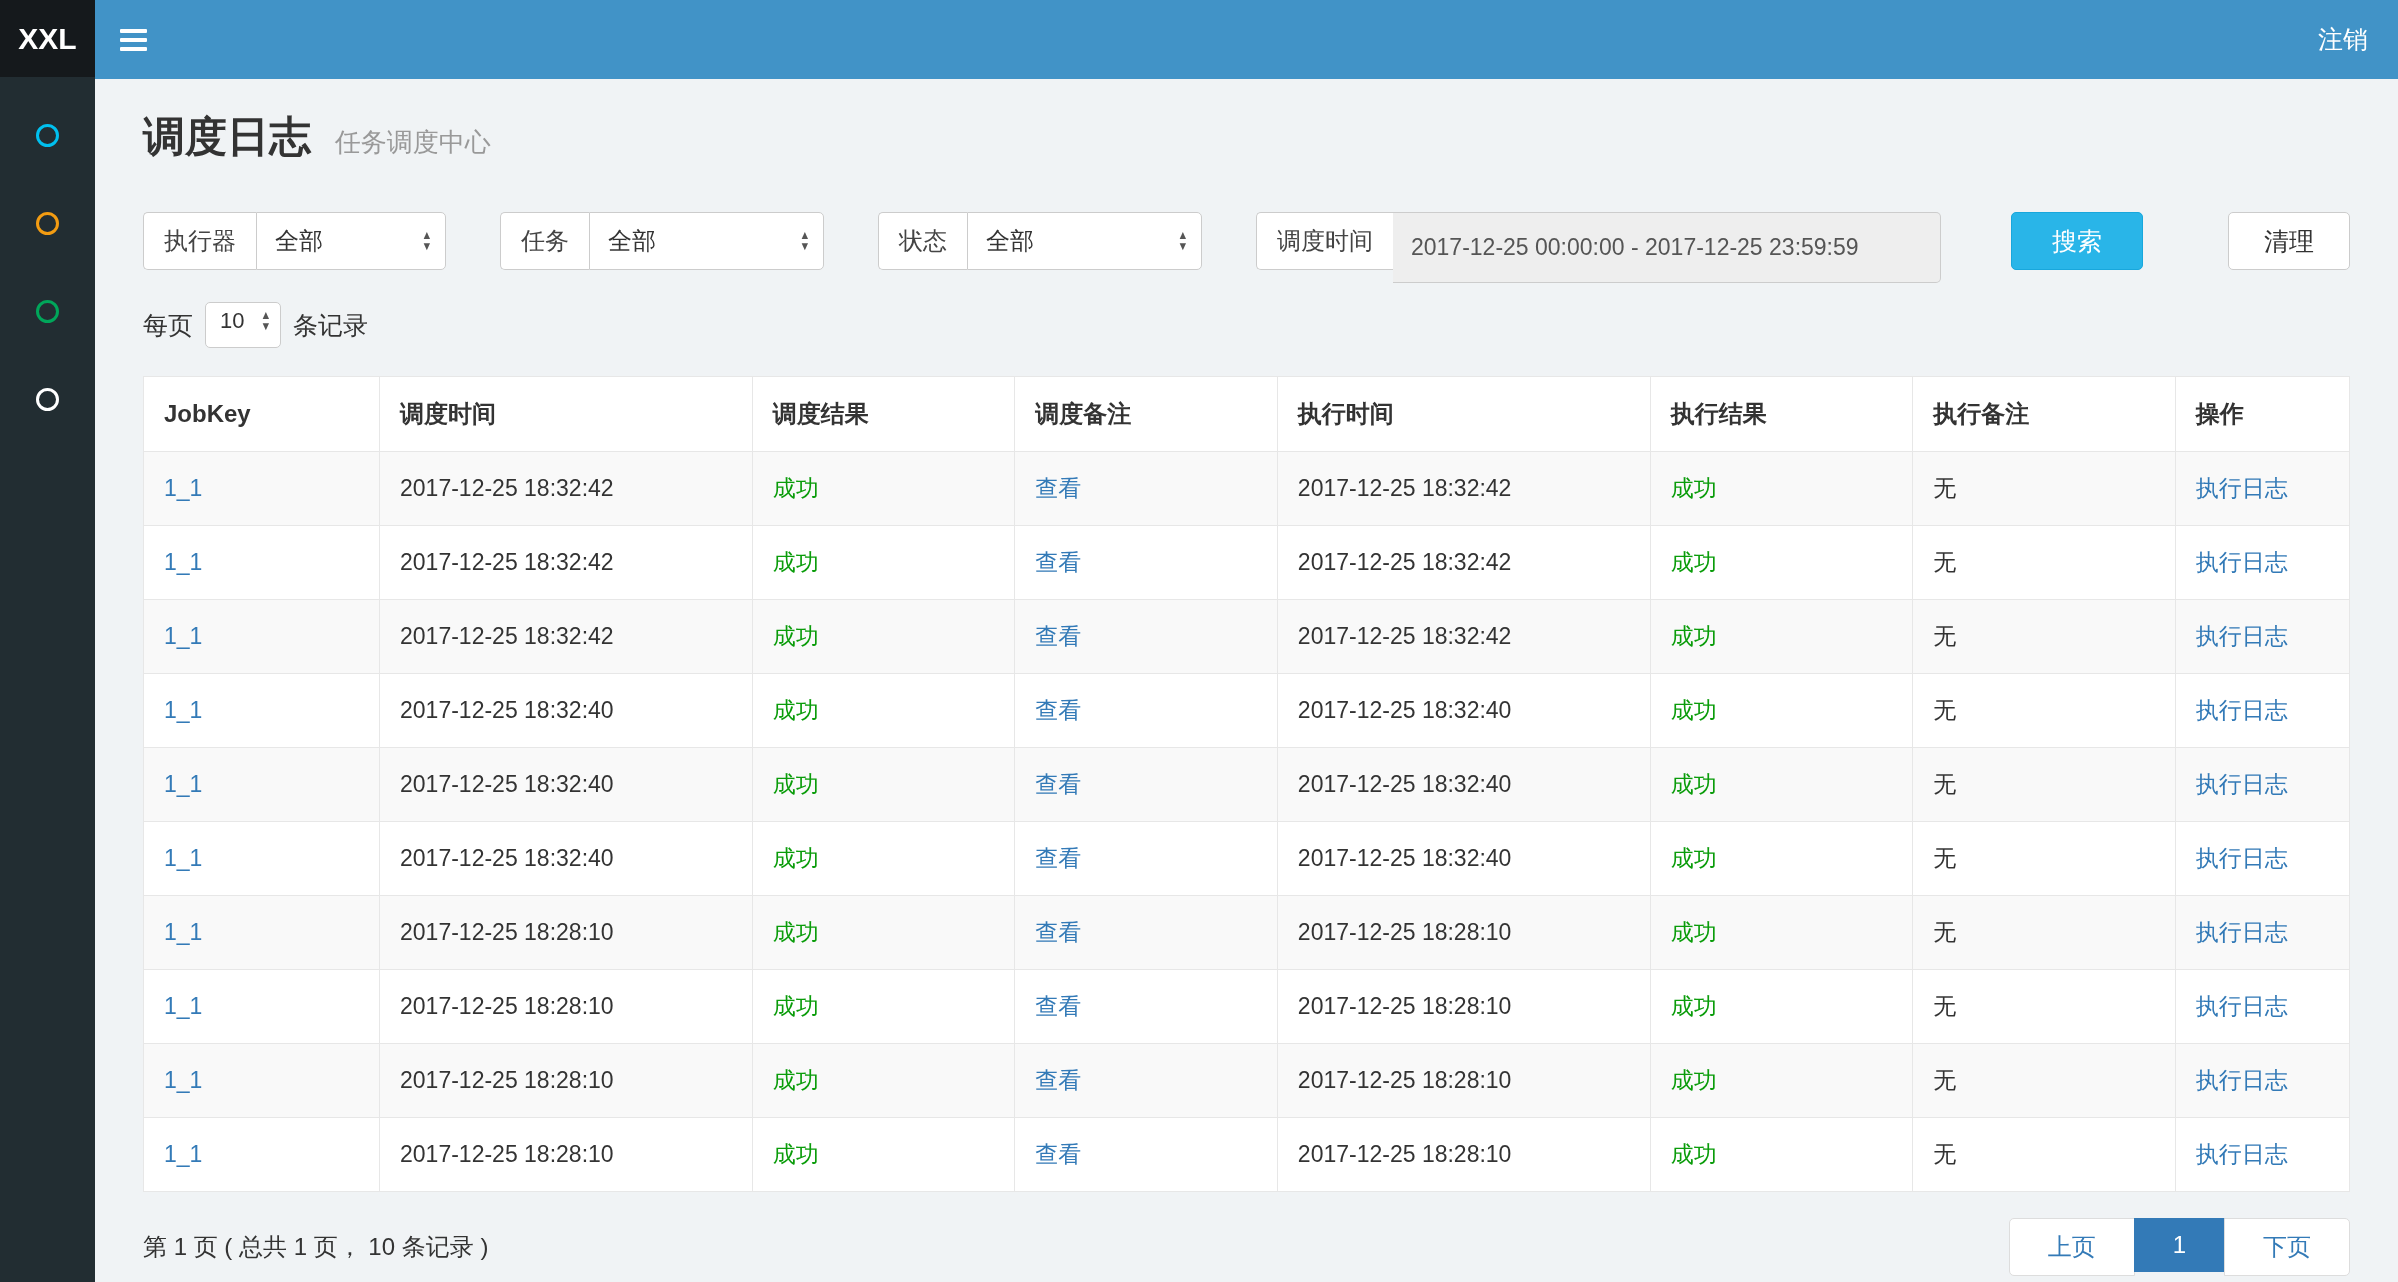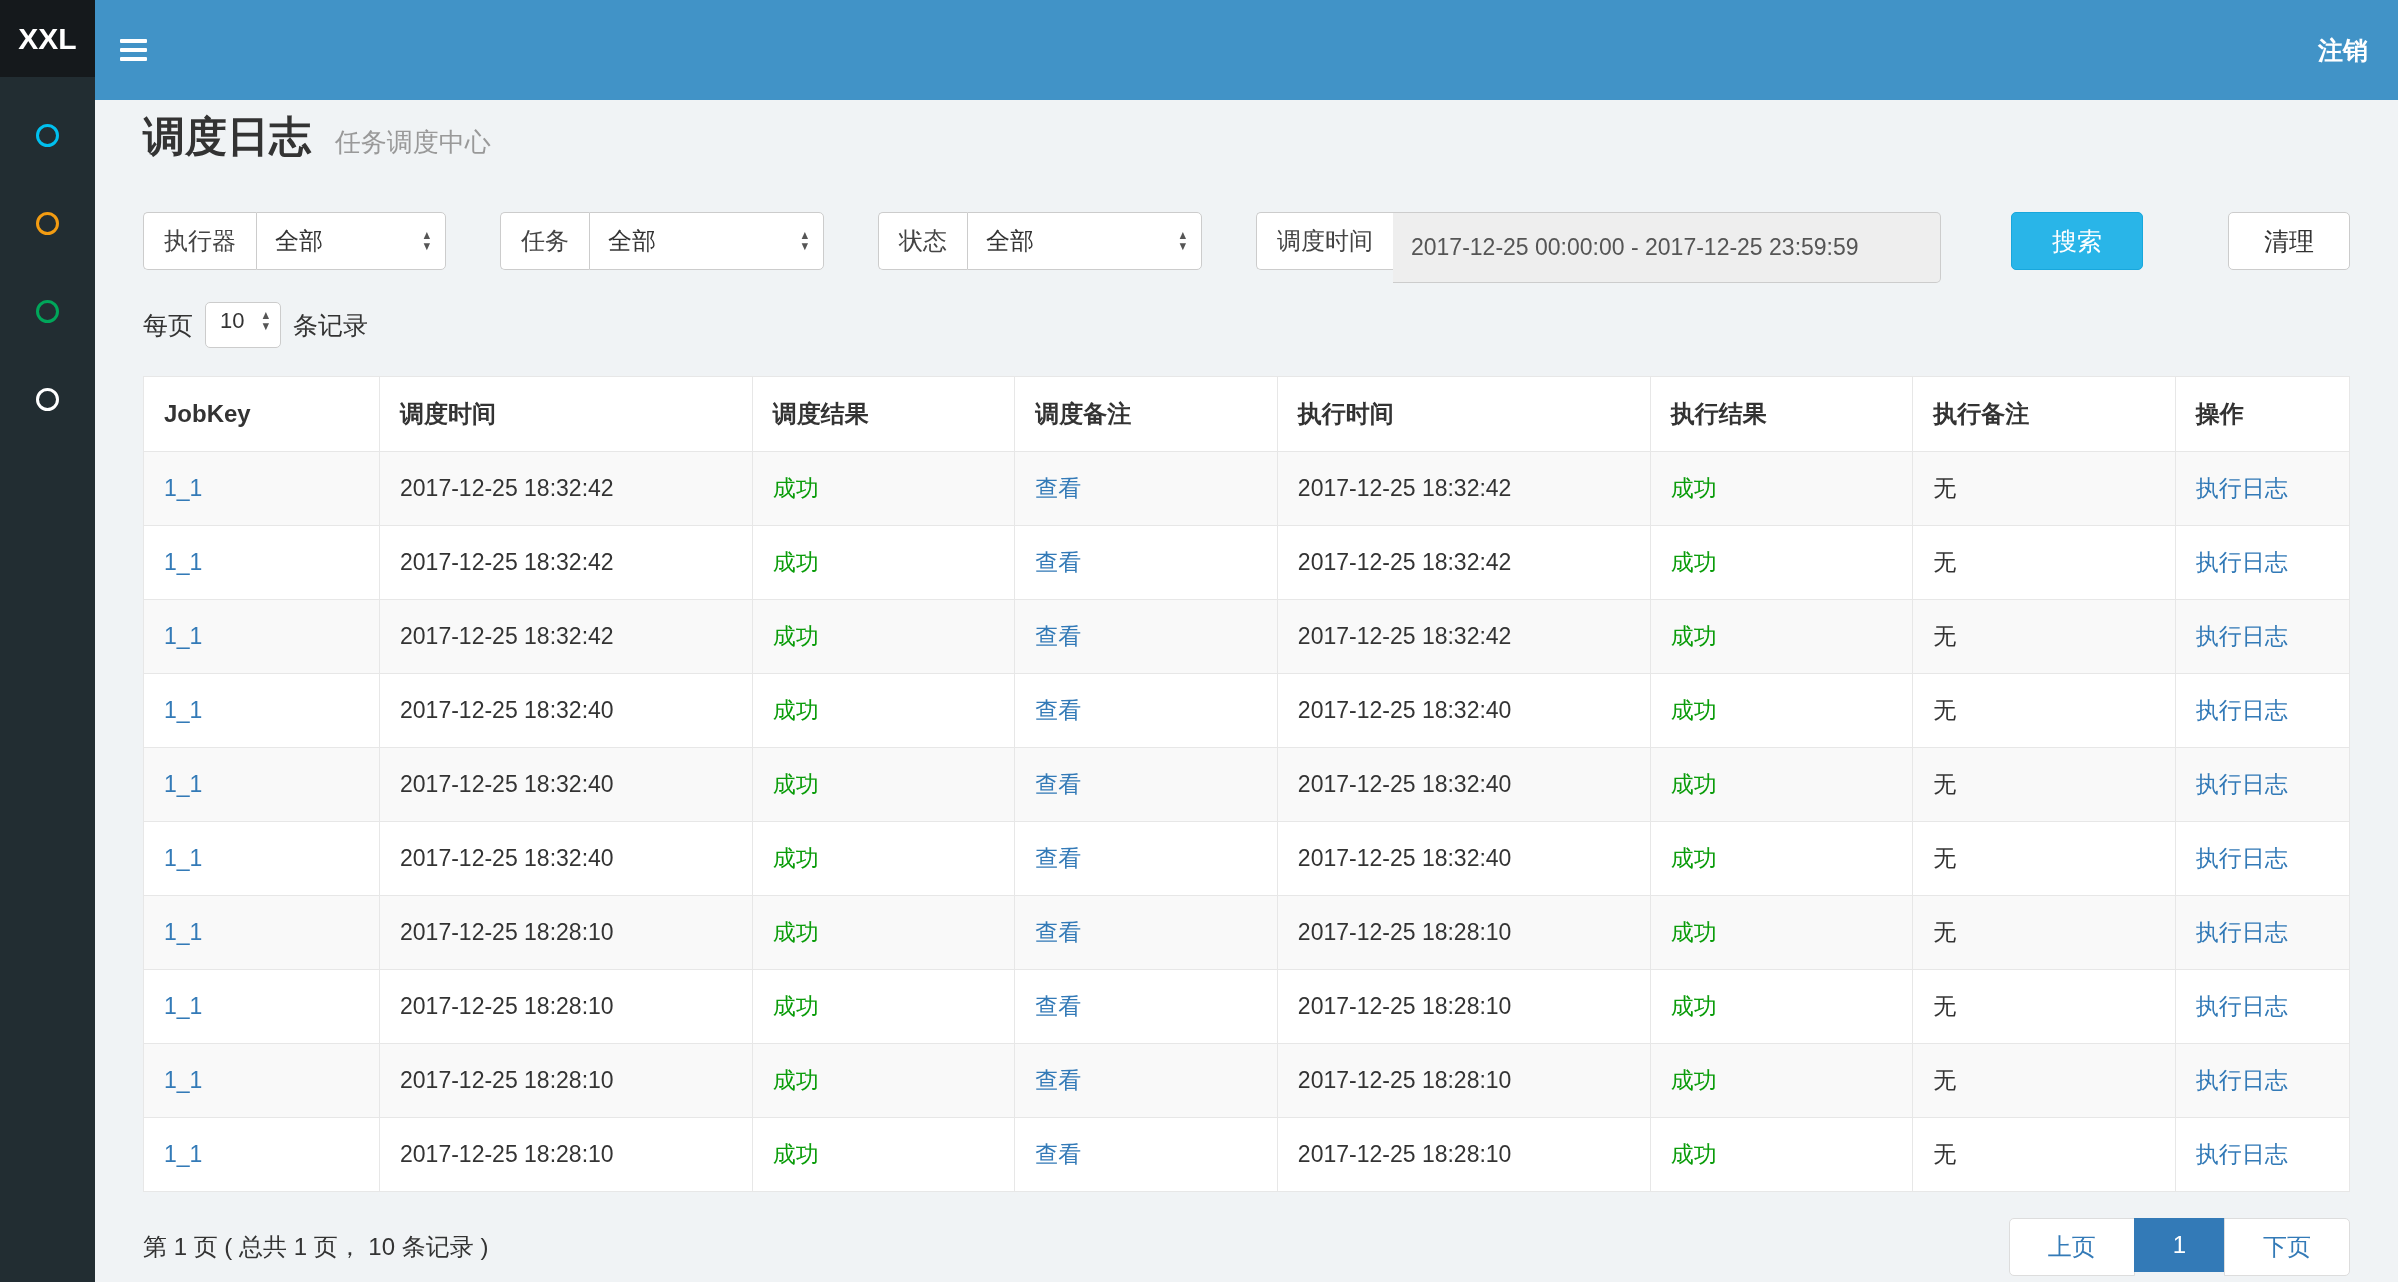--- a/index.html
+++ b/index.html
@@ -13,7 +13,7 @@
   a { text-decoration:none; }
 
   
-  .main-header { position:fixed; top:0; left:0; width:100%; height:100px; display:flex; z-index:10; }
+  .main-header { position:fixed; top:0; left:0; width:100%; height:79px; display:flex; z-index:10; }
   .logo {
     width:95px; height:77px; background:var(--logo-bg,#15191c);
     color:#fff; font-weight:bold; font-size:30px;

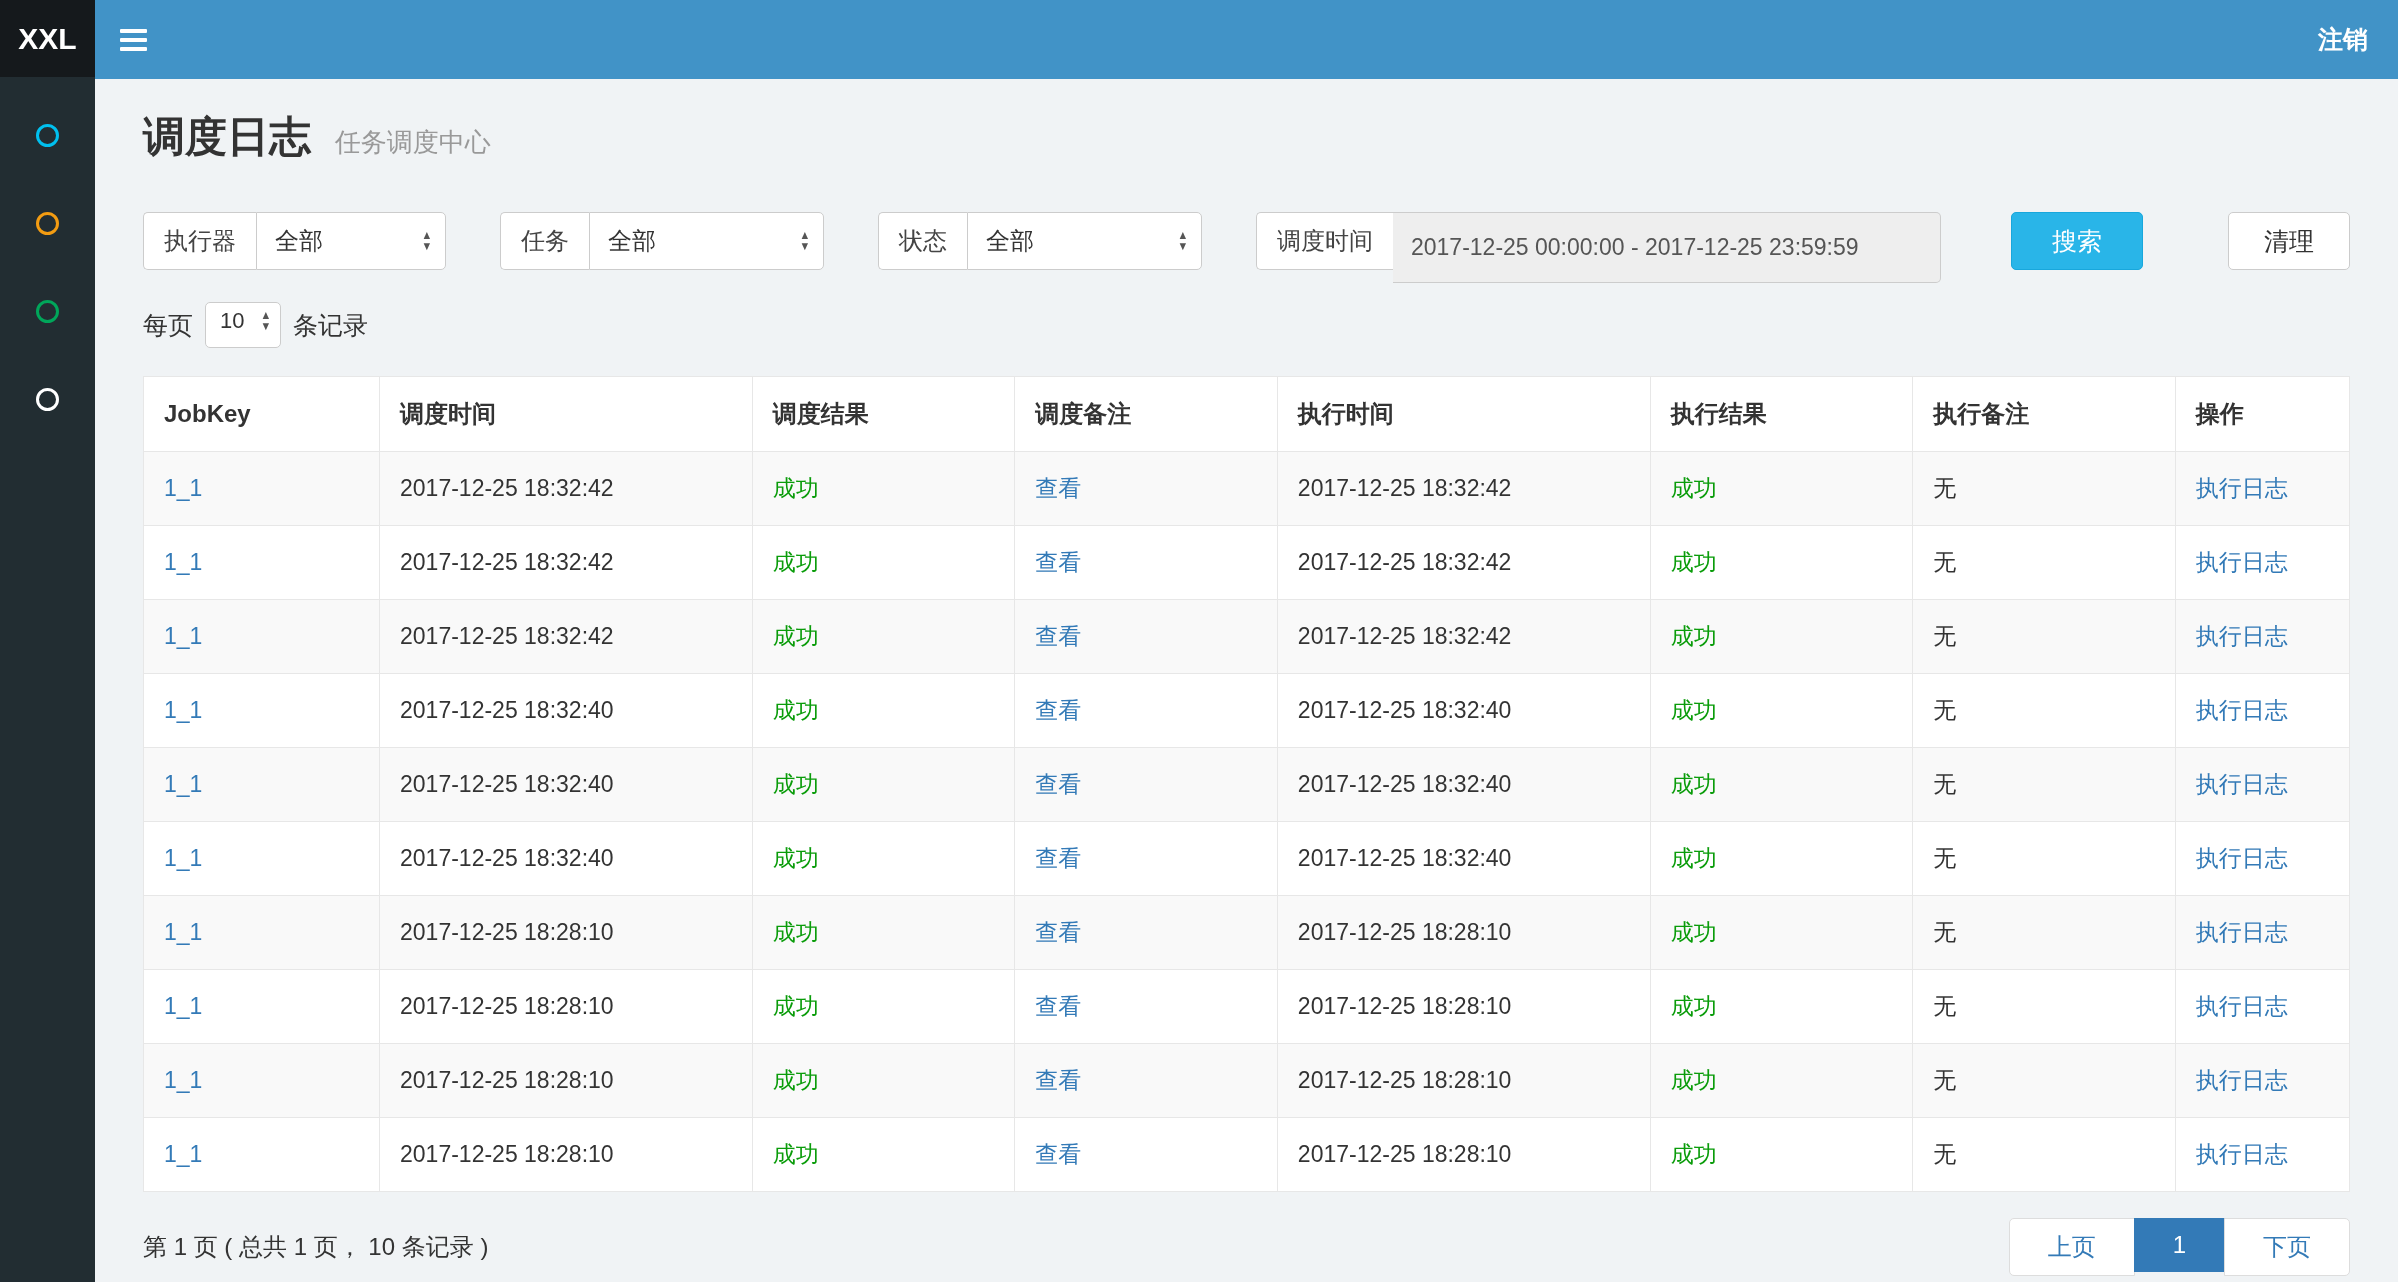--- a/index.html
+++ b/index.html
@@ -23,7 +23,7 @@
   .sidebar-toggle { width:76px; height:77px; display:flex; align-items:center; justify-content:center; cursor:pointer; }
   .bars { display:flex; flex-direction:column; gap:5px; }
   .bars i { display:block; width:27px; height:4px; background:#fff; border-radius:1px; }
-  .logout { color:#fff; font-size:25px; padding:0 30px; cursor:pointer;font-weight:bold; }
+  .logout { color:#fff; font-size:25px; padding:0 30px; cursor:pointer; }
 
   
   .main-sidebar { position:fixed; top:77px; left:0; bottom:0; width:95px; background:var(--sidebar-bg,#222d32); }

